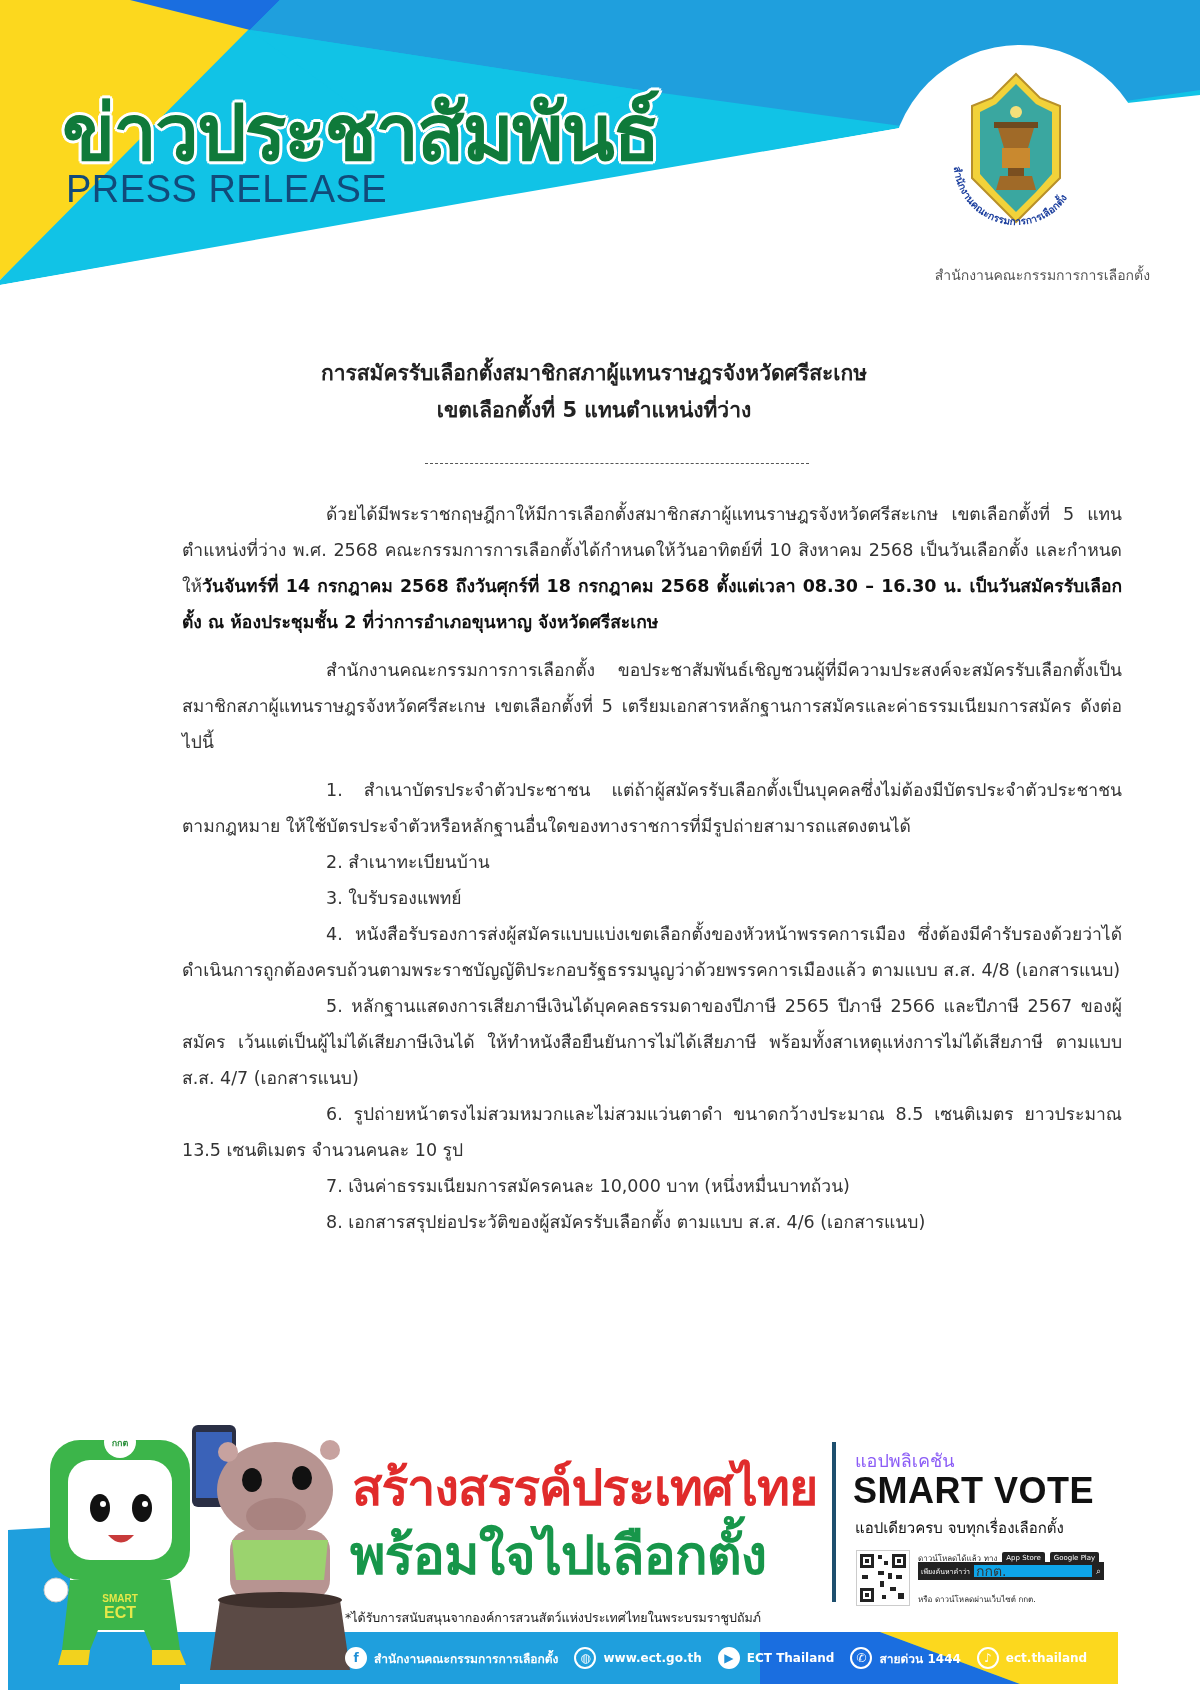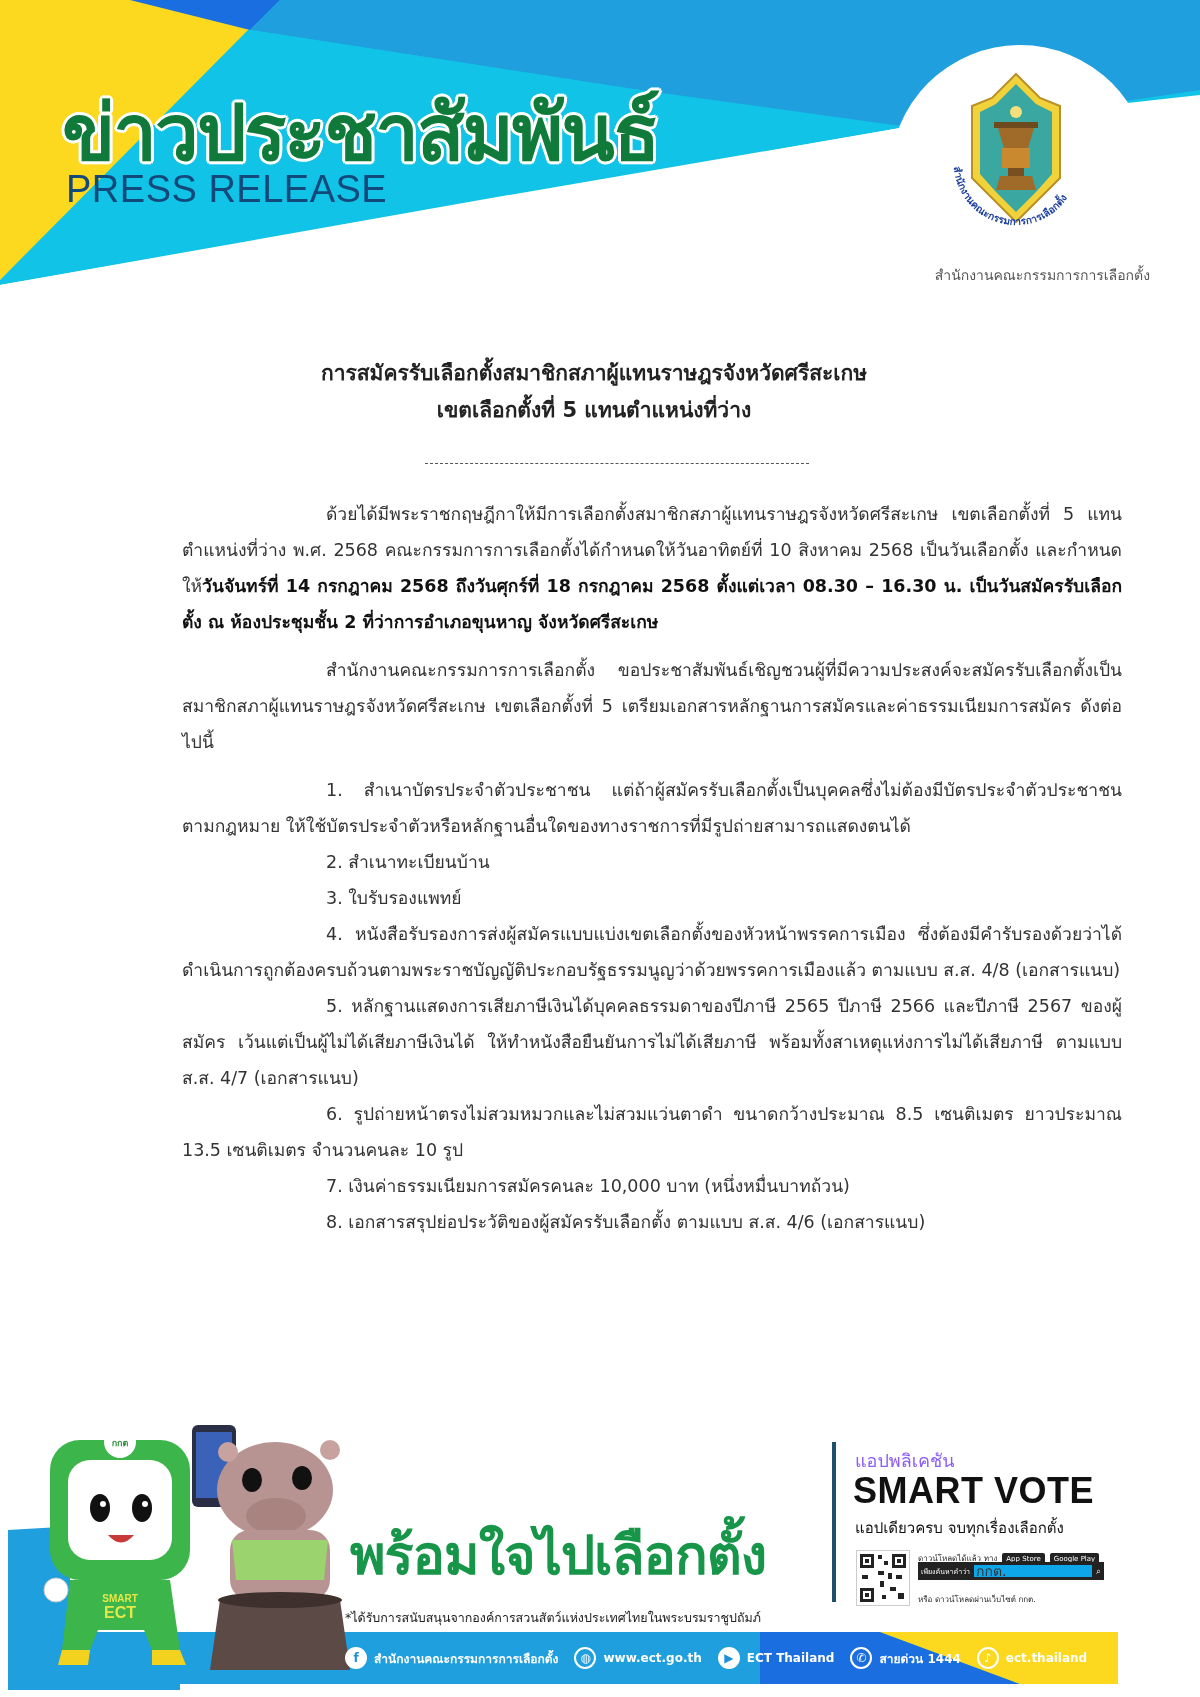--- a/index.html
+++ b/index.html
@@ -179,6 +179,7 @@
     </svg>
   </div>
 
+  <div class="slogan1">สร้างสรรค์ประเทศไทย</div>
   <div class="slogan2">พร้อมใจไปเลือกตั้ง</div>
   <div class="support-note">*ได้รับการสนับสนุนจากองค์การสวนสัตว์แห่งประเทศไทยในพระบรมราชูปถัมภ์</div>
 

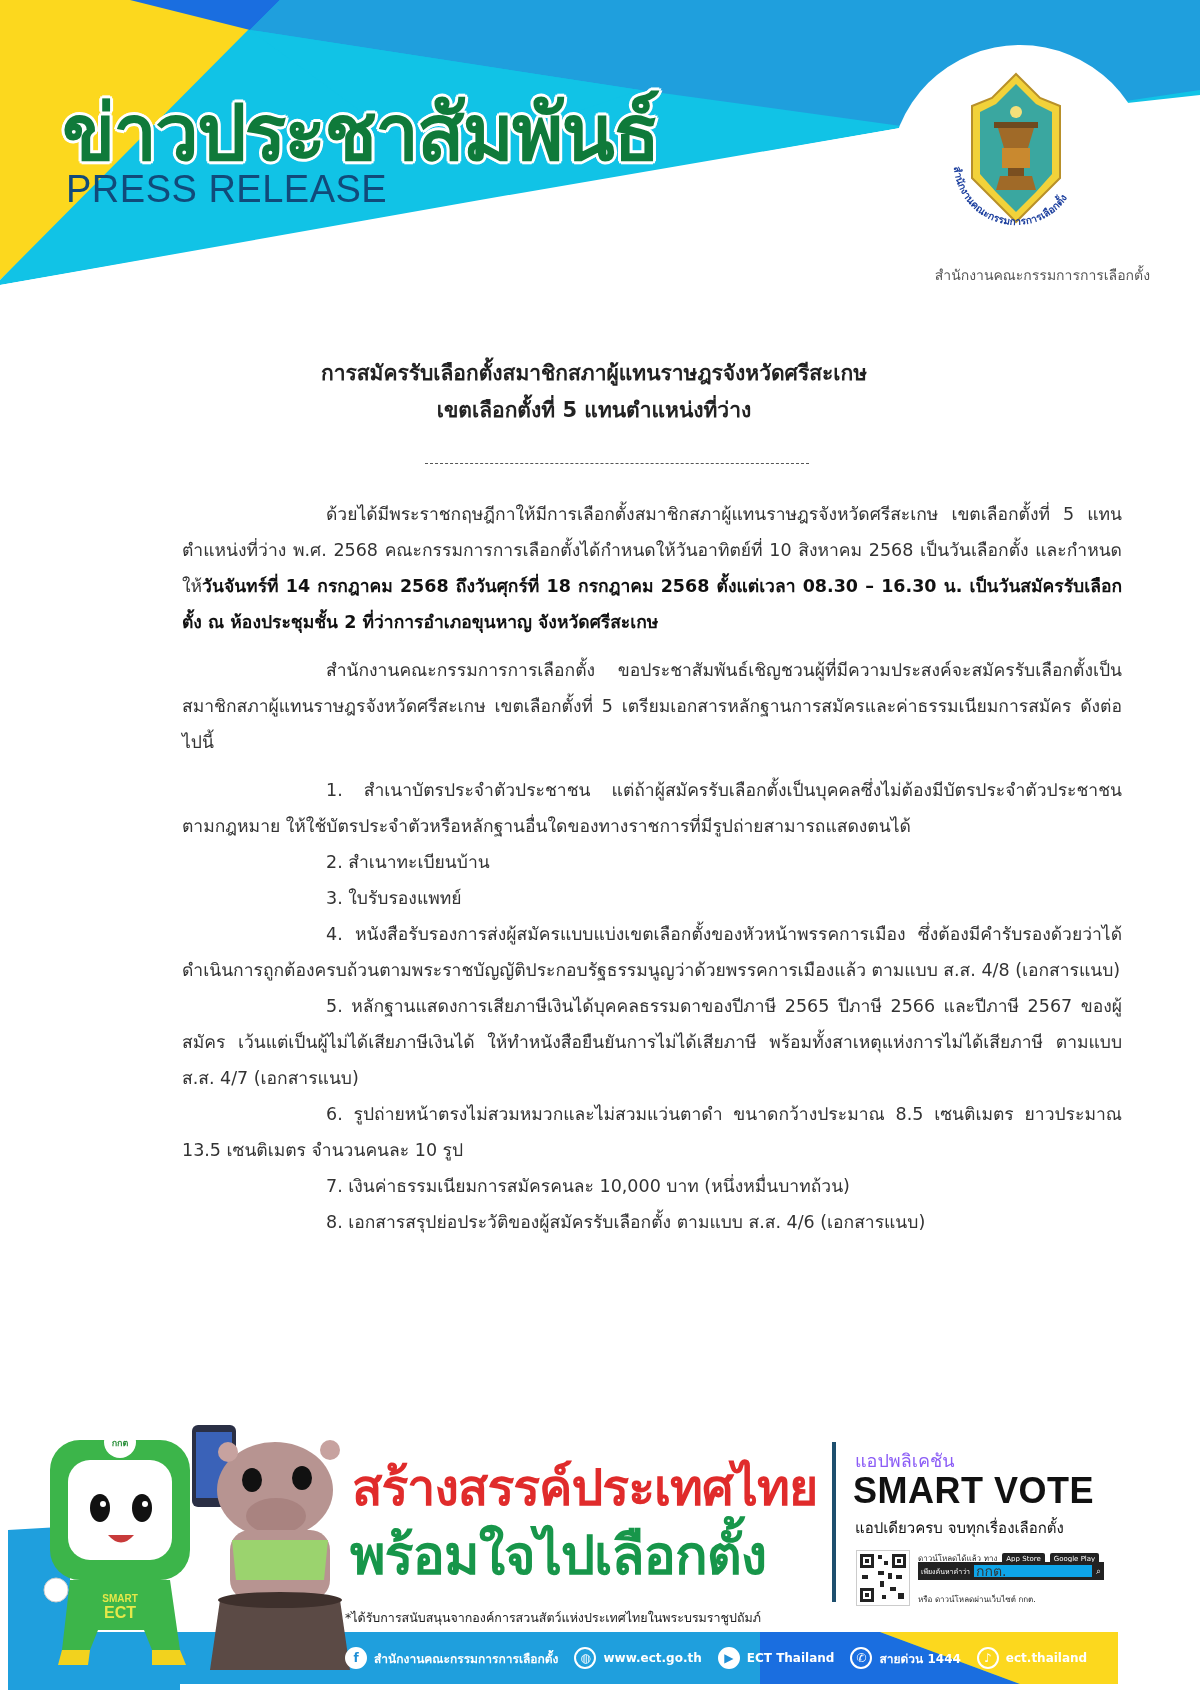--- a/index.html
+++ b/index.html
@@ -52,7 +52,7 @@
     .app-name { position: absolute; left: 853px; top: 90px; font-family: "Liberation Sans", sans-serif; font-weight: bold; font-size: 36px; color: #111; letter-spacing: 0.5px; }
     .app-tag { position: absolute; left: 855px; top: 136px; font-size: 15px; color: #111; white-space: nowrap; }
     .qr { position: absolute; left: 856px; top: 170px; width: 54px; height: 56px; background: #fff; border: 1px solid #ccc; }
-    .dl-row1 { position: absolute; left: 918px; top: 172px; font-size: 8px; color: #222; display: flex; align-items: flex-end; gap: 5px; }
+    .dl-row1 { position: absolute; left: 918px; top: 172px; font-size: 8px; color: #222; display: flex; align-items: flex-start; gap: 5px; }
     .store-badge { background: #222; color: #fff; font-size: 7px; padding: 2px 4px; border-radius: 2px; }
     .search-bar { position: absolute; left: 918px; top: 182px; width: 186px; height: 18px; background: #222; display: flex; align-items: center; padding: 0 3px; gap: 4px; }
     .search-bar .lbl { font-size: 7px; color: #fff; white-space: nowrap; }

